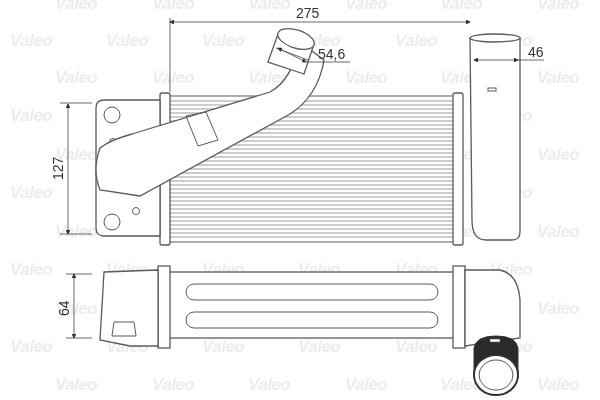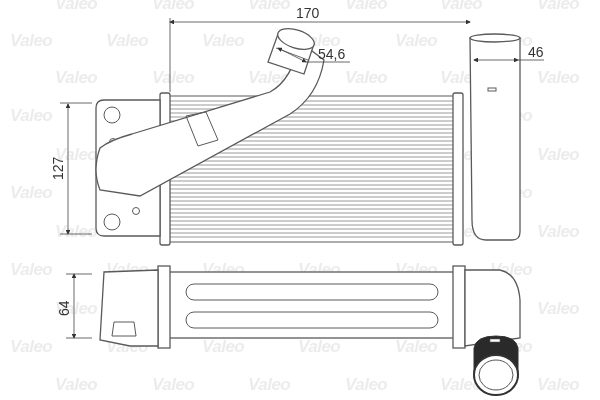--- a/index.html
+++ b/index.html
@@ -209,7 +209,7 @@
     </g>
   </svg>
 
-  <span class="dim" style="left:296px;top:5px">170</span>
+  <span class="dim" style="left:296px;top:5px">275</span>
   <span class="dim" style="left:318px;top:46px">54,6</span>
   <span class="dim" style="left:528px;top:44px">46</span>
   <span class="dim rot" style="left:50px;top:180px">127</span>

